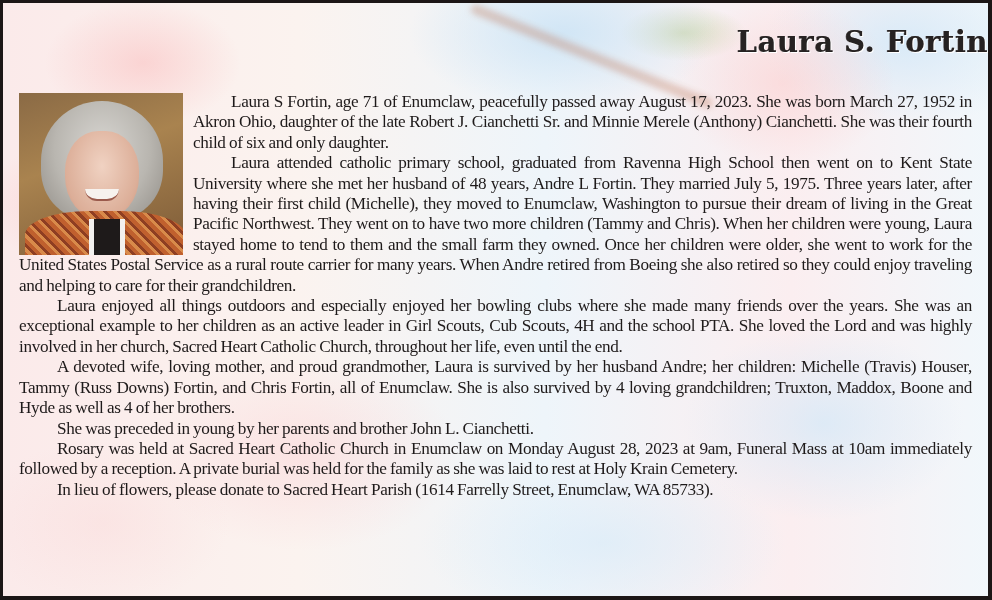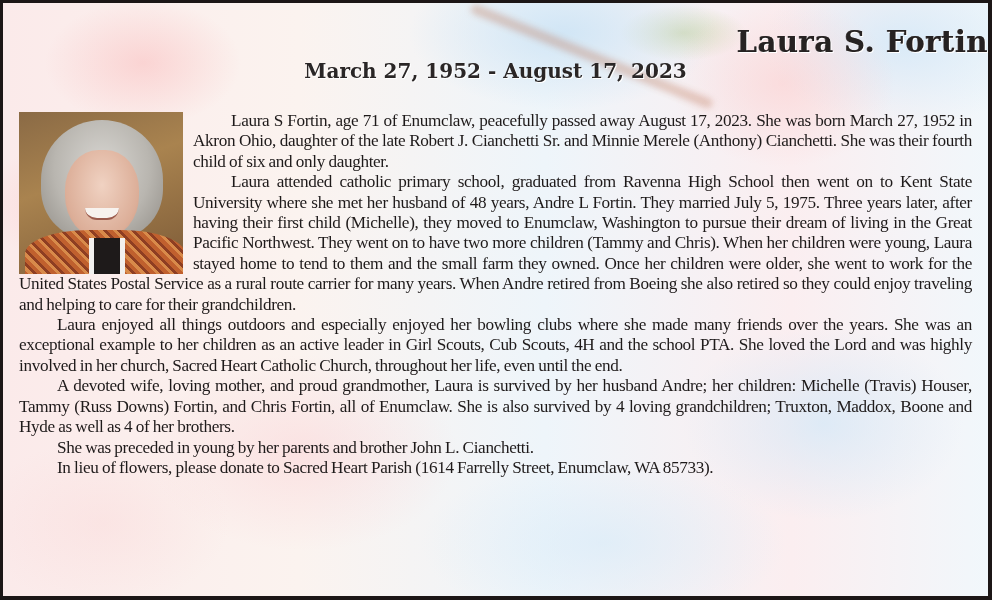--- a/index.html
+++ b/index.html
@@ -85,7 +85,6 @@
   <div class="branch"></div>
 
   <div class="title">Laura S. Fortin</div>
-  <div class="subtitle">March 27, 1952 - August 17, 2023</div>
 
   <div class="body">
     <div class="photo" title="Portrait of Laura S. Fortin, smiling woman with gray hair wearing an orange scarf">

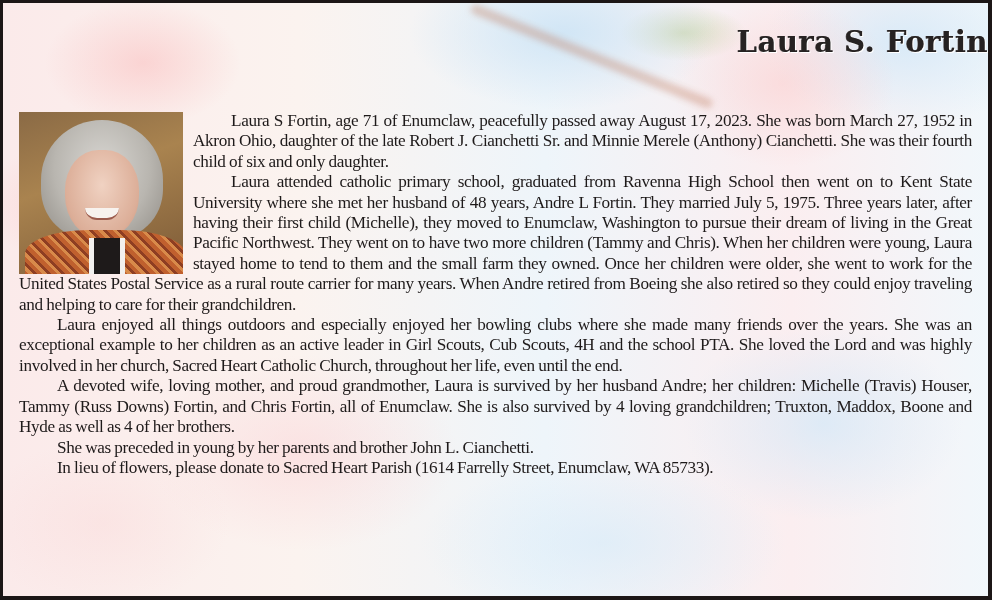--- a/index.html
+++ b/index.html
@@ -72,7 +72,7 @@
     background: #1e1a1a; border-left: 5px solid #f2f0ee; border-right: 5px solid #f2f0ee;
   }
   .body {
-    position: absolute; left: 16px; top: 108px; width: 953px;
+    position: absolute; left: 16px; top: 89px; width: 953px;
     font-size: 17.2px; line-height: 20.4px; color: #1e1a1a;
     text-align: justify; letter-spacing: -0.35px; word-spacing: -0.5px;
   }

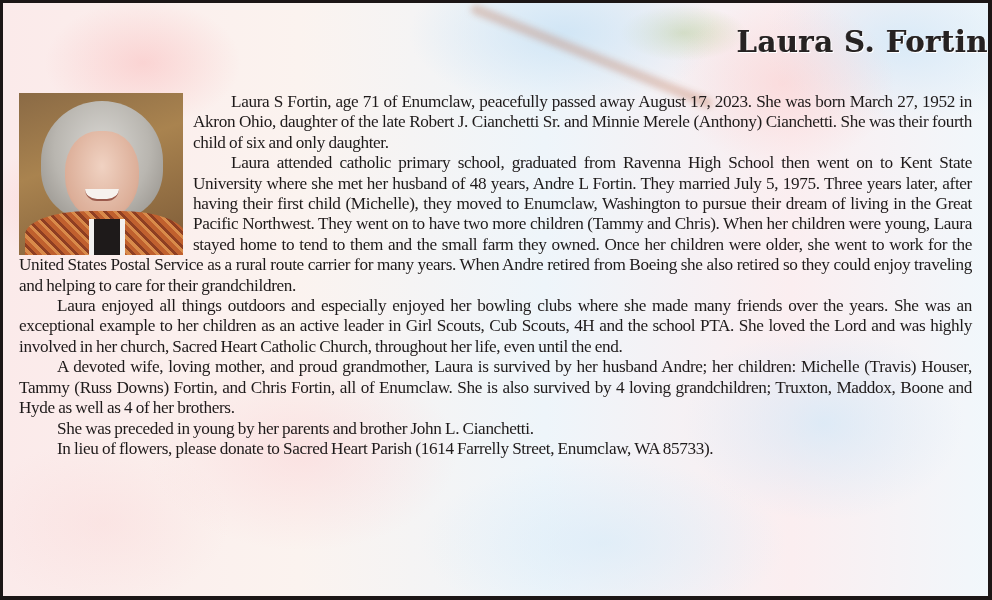--- a/index.html
+++ b/index.html
@@ -99,6 +99,7 @@
     <p>Laura enjoyed all things outdoors and especially enjoyed her bowling clubs where she made many friends over the years. She was an exceptional example to her children as an active leader in Girl Scouts, Cub Scouts, 4H and the school PTA. She loved the Lord and was highly involved in her church, Sacred Heart Catholic Church, throughout her life, even until the end.</p>
     <p>A devoted wife, loving mother, and proud grandmother, Laura is survived by her husband Andre; her children: Michelle (Travis) Houser, Tammy (Russ Downs) Fortin, and Chris Fortin, all of Enumclaw. She is also survived by 4 loving grandchildren; Truxton, Maddox, Boone and Hyde as well as 4 of her brothers.</p>
     <p>She was preceded in young by her parents and brother John L. Cianchetti.</p>
+    <p>Rosary was held at Sacred Heart Catholic Church in Enumclaw on Monday August 28, 2023 at 9am, Funeral Mass at 10am immediately followed by a reception. A private burial was held for the family as she was laid to rest at Holy Krain Cemetery.</p>
     <p>In lieu of flowers, please donate to Sacred Heart Parish (1614 Farrelly Street, Enumclaw, WA 85733).</p>
   </div>
 </div>

